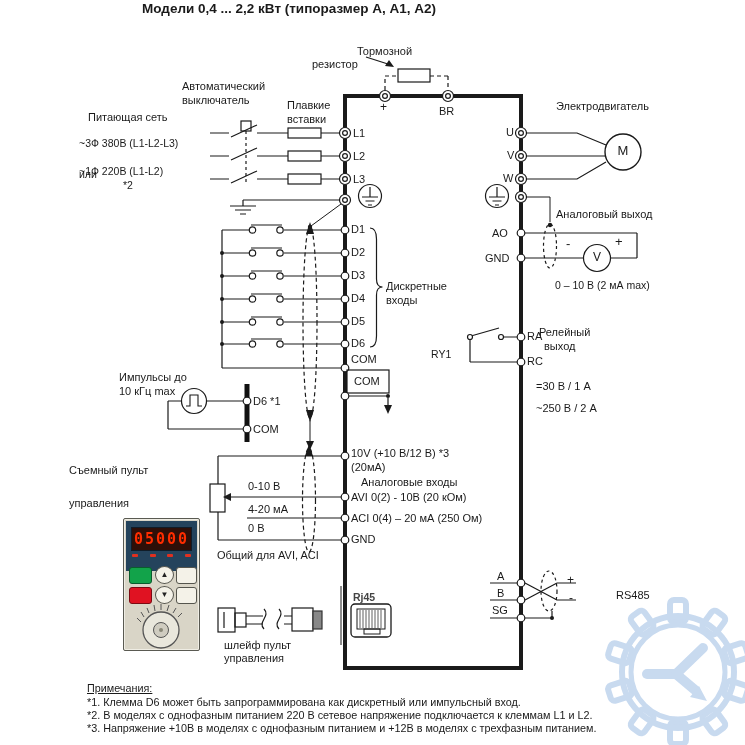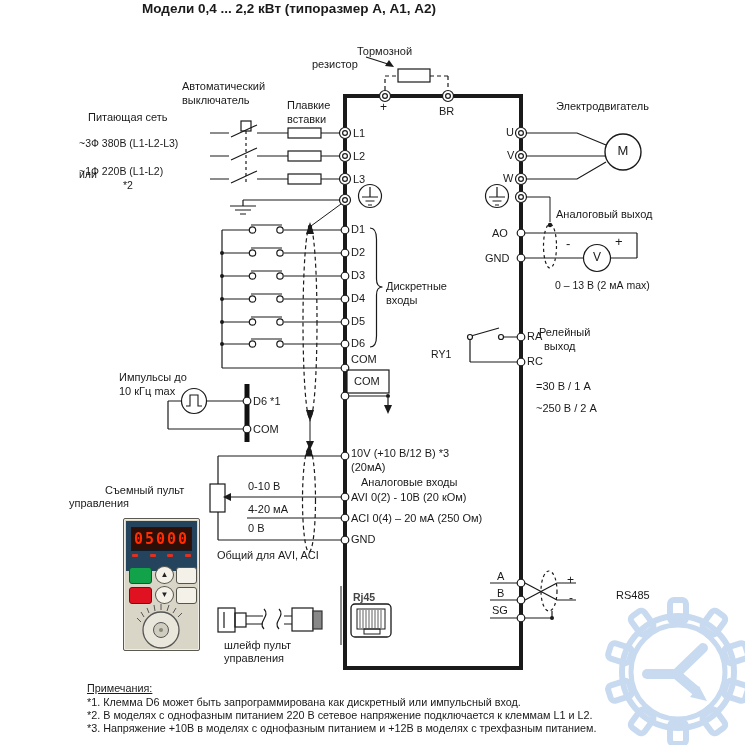--- a/index.html
+++ b/index.html
@@ -273,7 +273,7 @@
   <div class="lb s13" style="left:566px; top:238px;">-</div>
   <div class="lb s13" style="left:615px; top:236px;">+</div>
   <div class="lb s12 ctr" style="left:590px; top:251px; width:14px;">V</div>
-  <div class="lb s10" style="left:555px; top:279px;">0 – 13 В (2 мА max)</div>
+  <div class="lb s10" style="left:555px; top:279px;">0 – 10 В (2 мА max)</div>
 
   <div class="lb" style="left:539px; top:326px;">Релейный</div>
   <div class="lb" style="left:544px; top:340px;">выход</div>

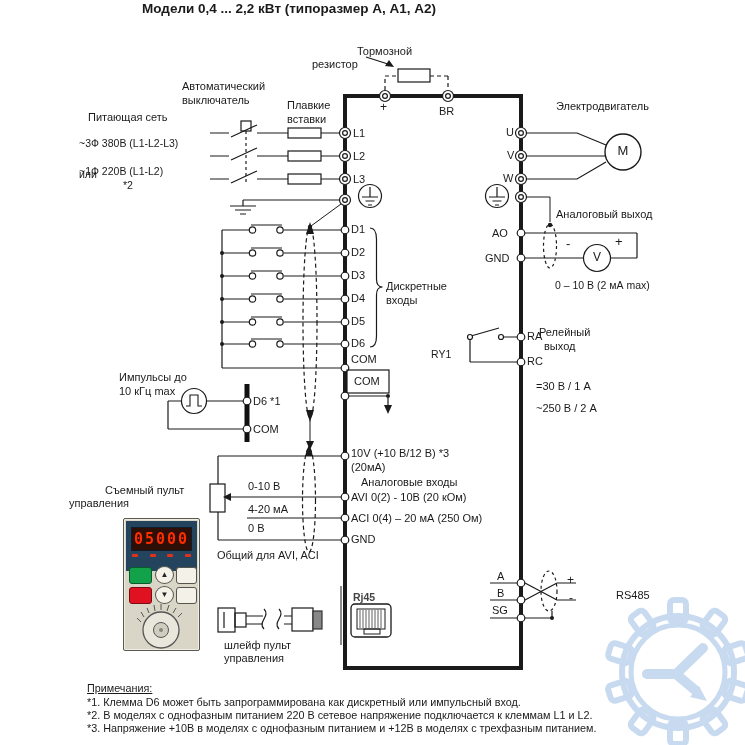--- a/index.html
+++ b/index.html
@@ -299,7 +299,7 @@
   <div class="lb" style="left:253px; top:395px;">D6  *1</div>
   <div class="lb" style="left:253px; top:423px;">COM</div>
 
-  <div class="lb" style="left:69px; top:484px;margin-left:36px;">Съемный пульт</div>
+  <div class="lb" style="left:69px; top:464px;">Съемный пульт</div>
   <div class="lb" style="left:69px; top:497px;">управления</div>
 
   <div class="lb" style="left:248px; top:480px;">0-10 В</div>

